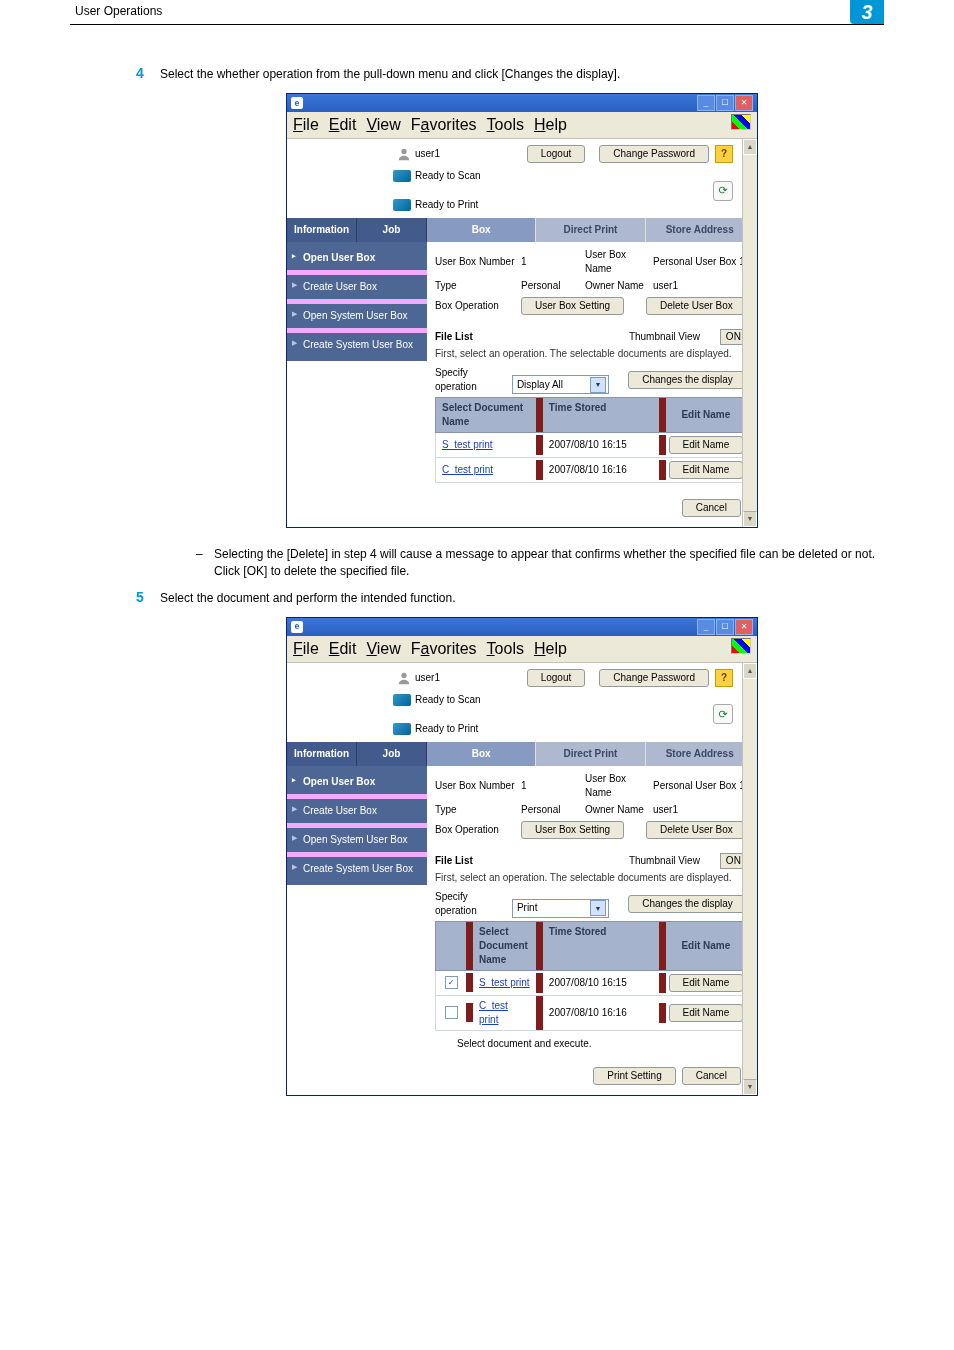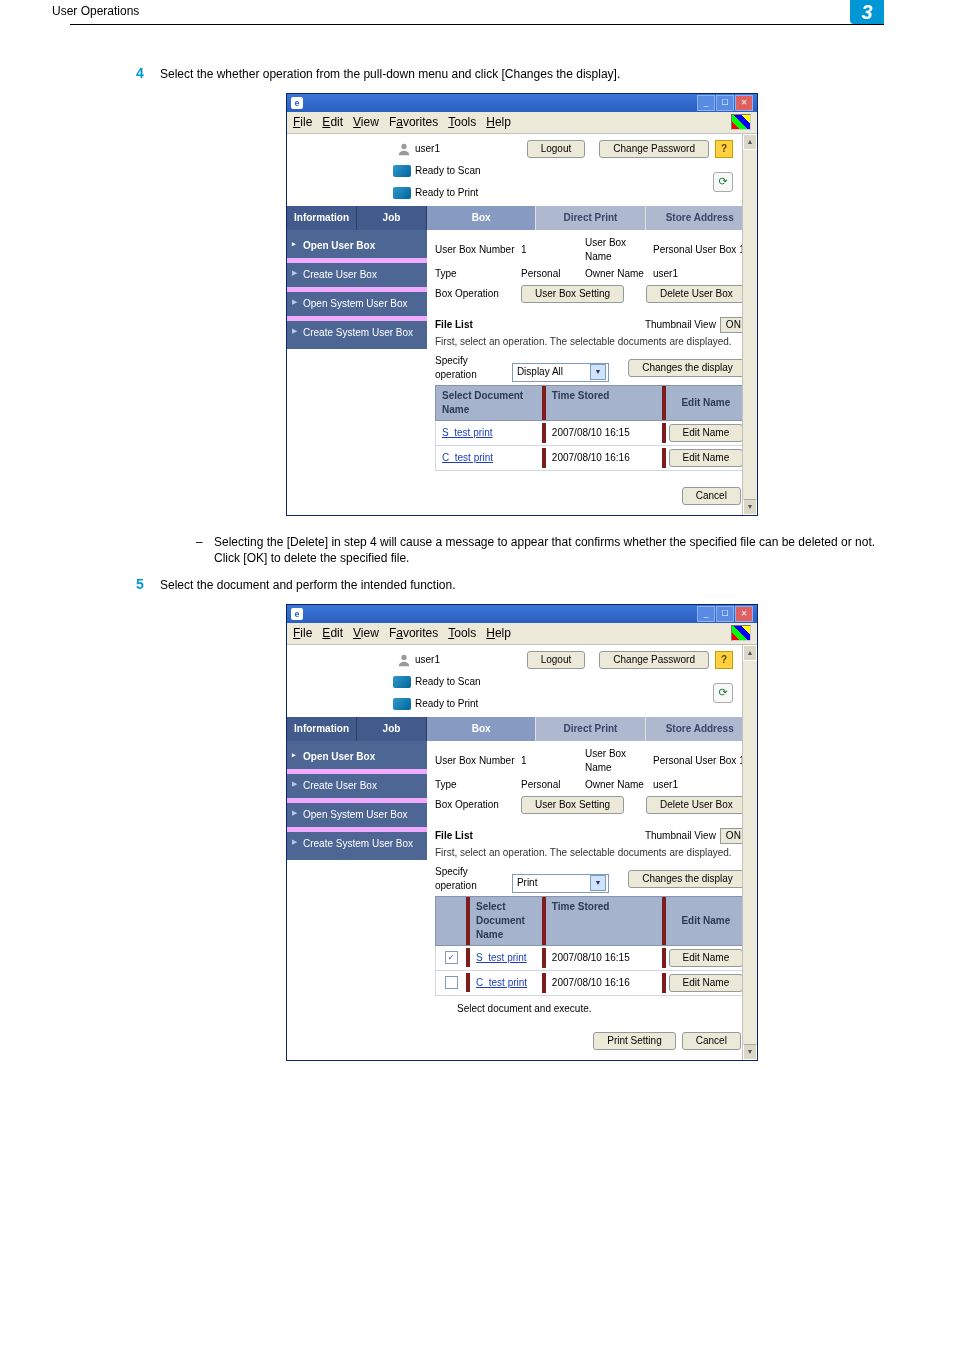--- a/index.html
+++ b/index.html
@@ -28,7 +28,7 @@
   }
   .header-text {
     position: absolute;
-    left: 52px; top: 4px;
+    left: 75px; top: 4px;
     font-size: 12px;
   }
   .header-badge {

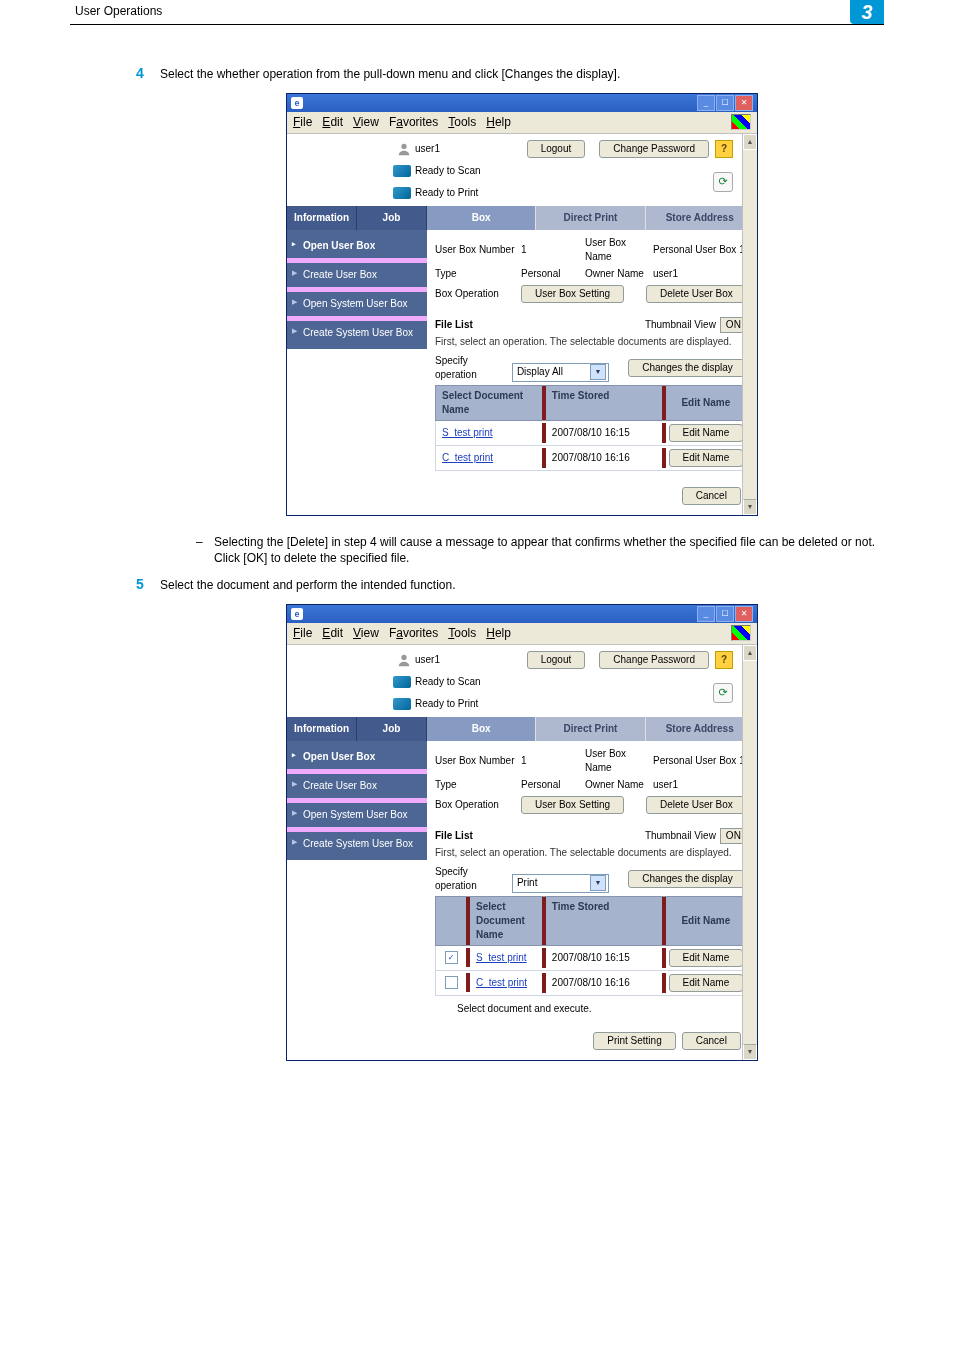--- a/index.html
+++ b/index.html
@@ -116,7 +116,7 @@
     border-bottom: 1px solid #c0c0c0;
     padding: 2px 6px;
     display: flex; gap: 10px;
-    font-size: 12px;
+    font-size: 16px;
   }
   .win-menu span .ul { text-decoration: underline; }
   .win-flag {

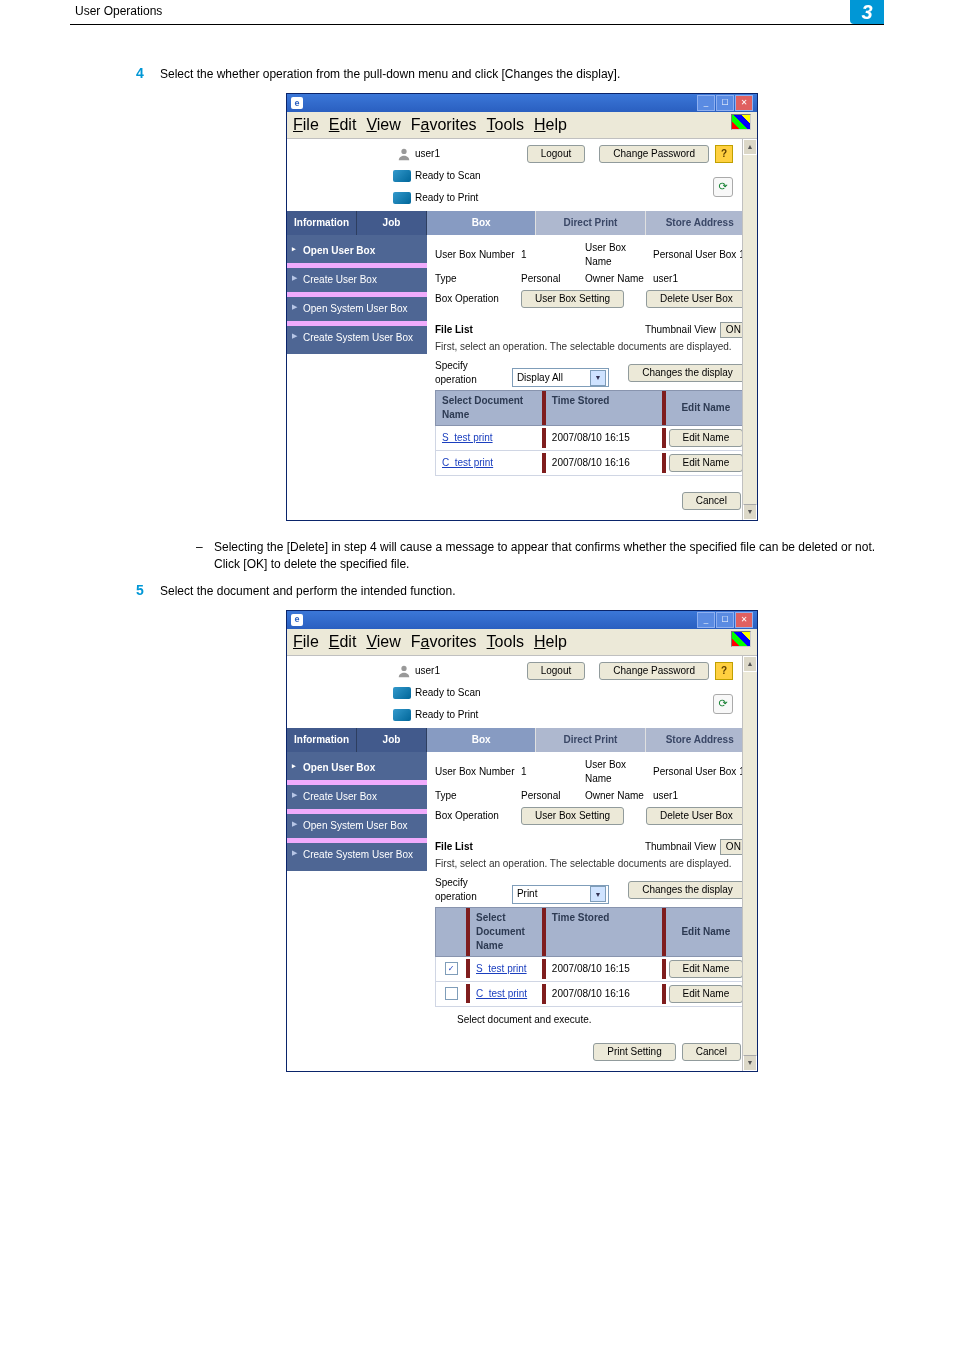--- a/index.html
+++ b/index.html
@@ -182,7 +182,7 @@
     align-items: center;
     padding: 2px 10px 6px 106px;
   }
-  .status-left { display: flex; flex-direction: column; gap: 8px; }
+  .status-left { display: flex; flex-direction: column; gap: 15px; }
   .status-line { display: flex; align-items: center; gap: 4px; }
   .st-ico {
     width: 18px; height: 12px;

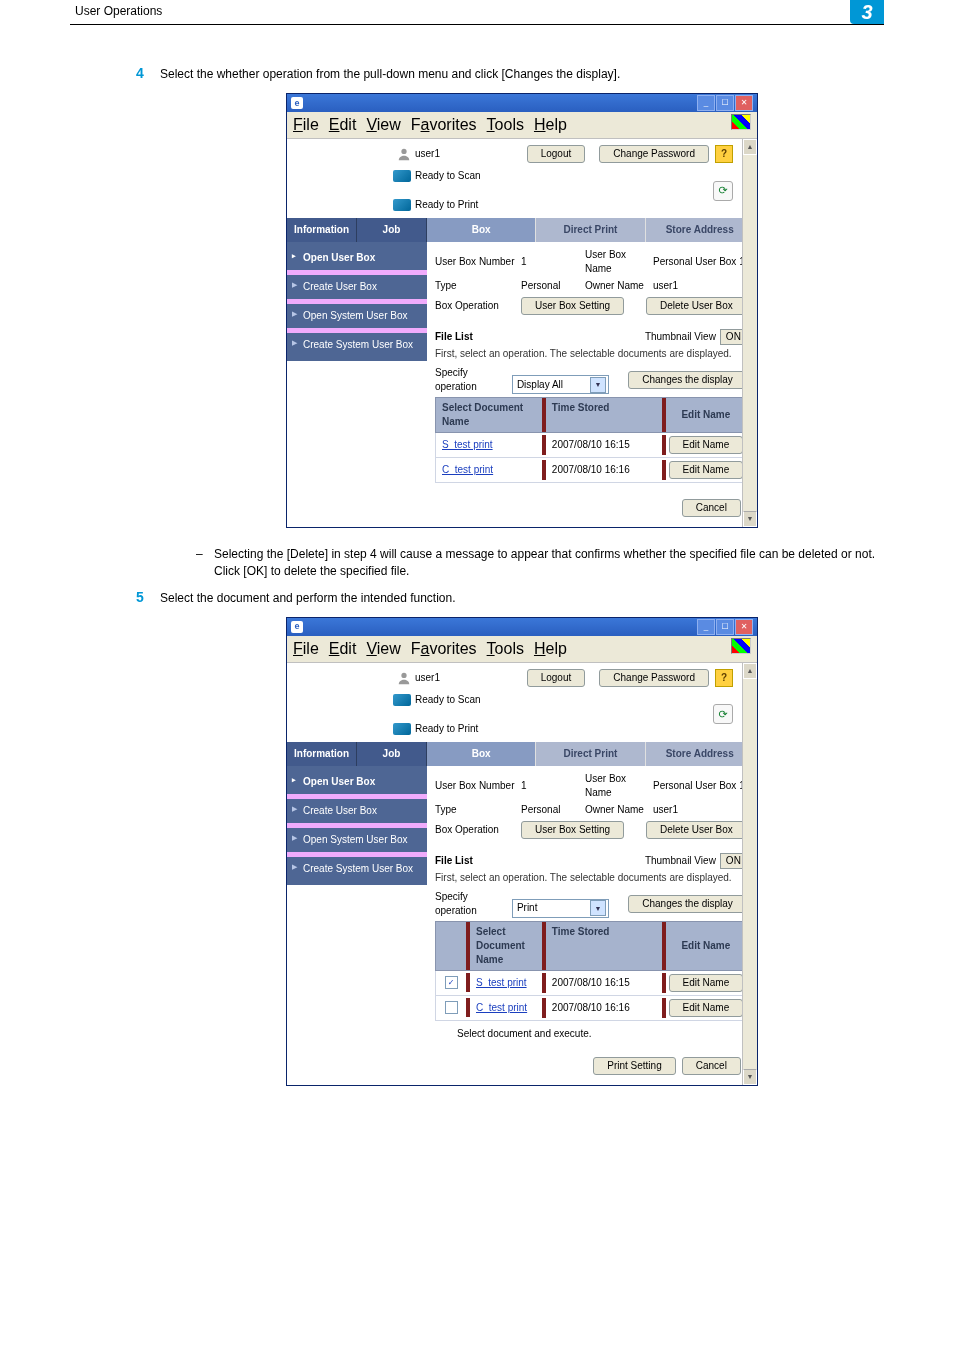--- a/index.html
+++ b/index.html
@@ -279,7 +279,7 @@
     padding: 0 8px;
   }
   .file-head .title { font-weight: bold; }
-  .file-head .right { margin-left: auto; display: flex; align-items: center; gap: 4px; justify-content: center; }
+  .file-head .right { margin-left: auto; display: flex; align-items: center; gap: 20px; justify-content: center; }
   .on-btn {
     background: #ece9d8; border: 1px solid #919b9c; border-radius: 0;
     padding: 0 5px; font-size: 10px;

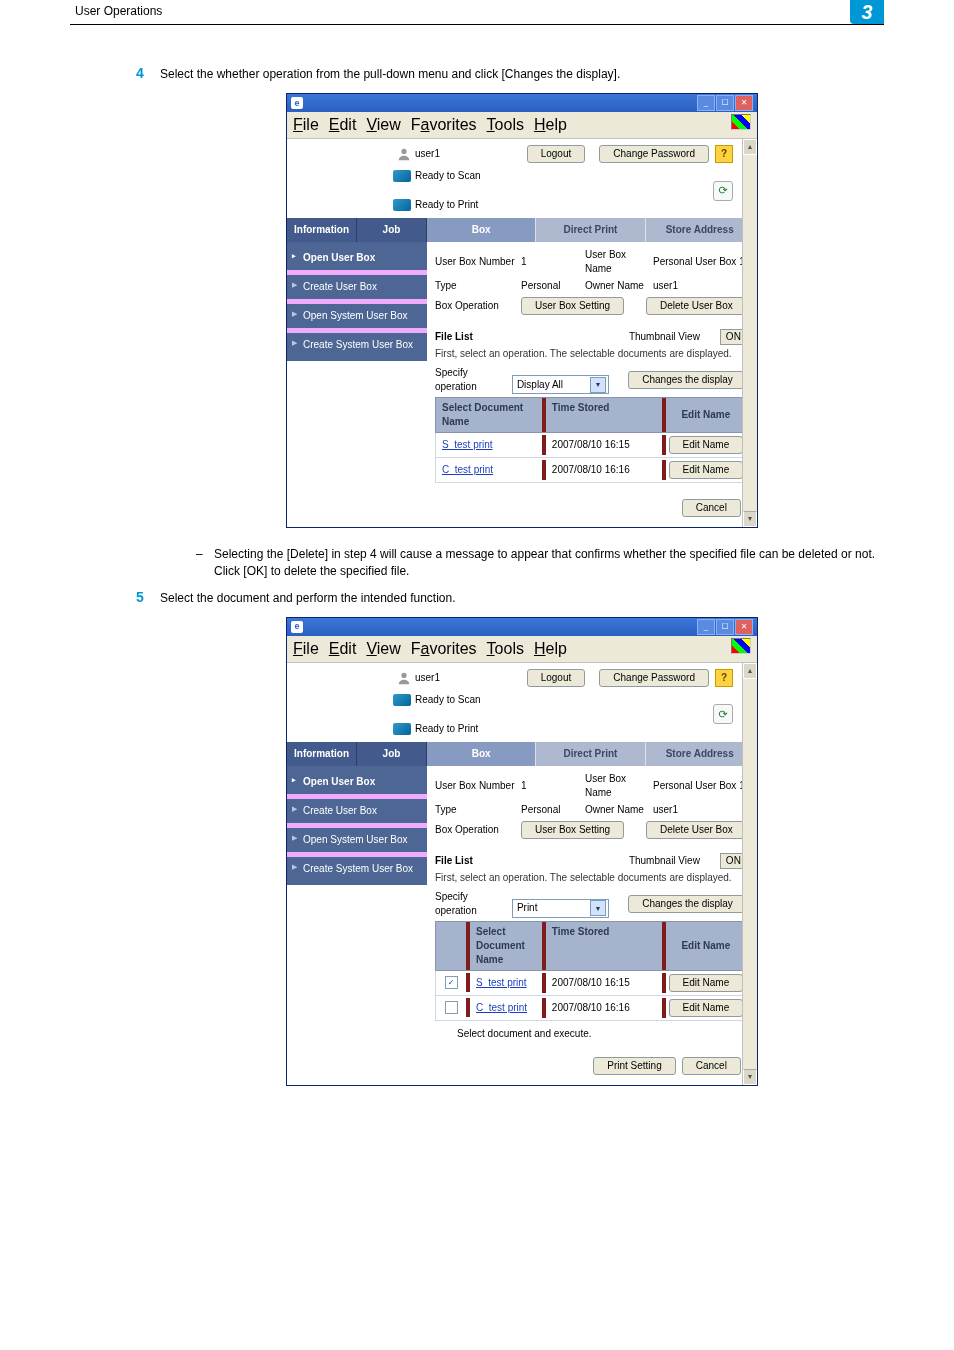--- a/index.html
+++ b/index.html
@@ -310,7 +310,7 @@
   }
   .ftab-head > div, .ftab-row > div {
     padding: 3px 6px;
-    border-right: 4px solid #7f1d1d;
+    border-right: 7px solid #7f1d1d;
   }
   .ftab-head > div:last-child, .ftab-row > div:last-child { border-right: none; }
   .col-chk { width: 18px; flex: none; display: flex; align-items: center; justify-content: center; }

